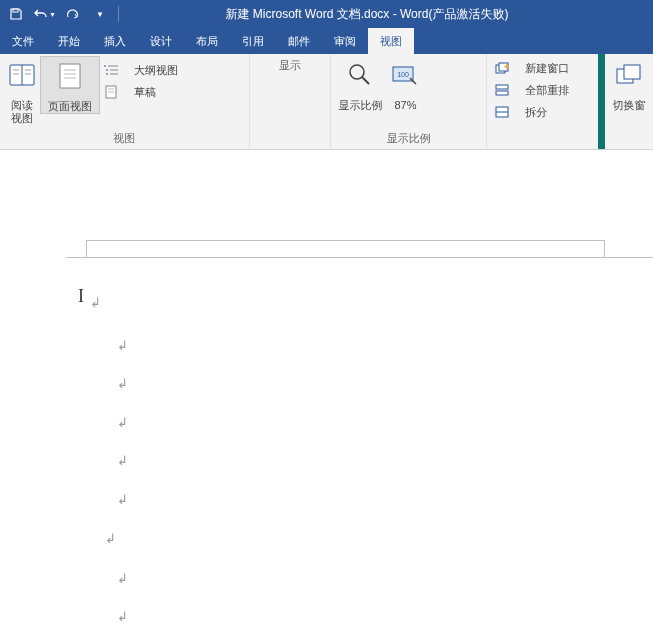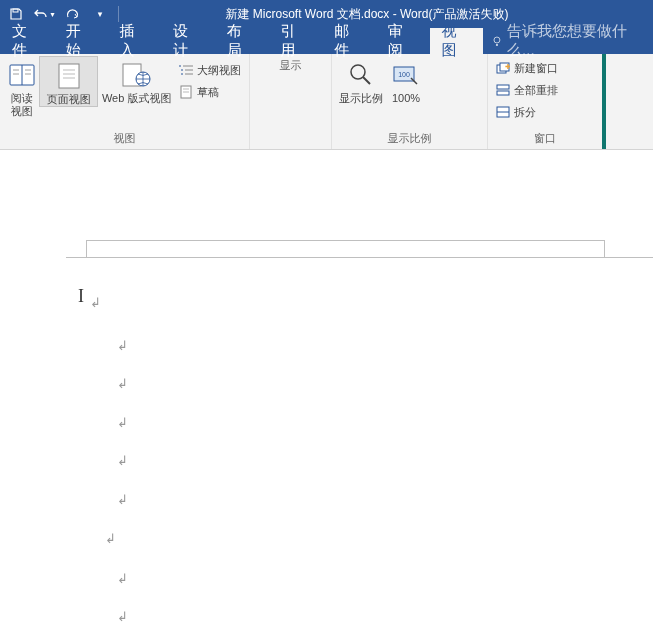--- a/index.html
+++ b/index.html
@@ -9,7 +9,7 @@
   .qat-btn { width: 24px; height: 22px; display: flex; align-items: center; justify-content: center; color: #fff; }
   .qat-sep { width: 1px; height: 16px; background: rgba(255,255,255,0.3); margin: 0 2px; }
   .doc-title { flex: 1; text-align: center; padding-right: 40px; }
-  .menubar { height: 26px; background: #2b579a; display: flex; align-items: center; font-size: 15px; }
+  .menubar { height: 26px; background: #2b579a; display: flex; align-items: center; font-size: 11px; }
   .menu-tab { padding: 0 12px; height: 26px; display: flex; align-items: center; color: #fff; }
   .menu-tab.active { background: #f3f3f3; color: #2b579a; }
   .tell-me { color: rgba(255,255,255,0.7); display: flex; align-items: center; gap: 4px; padding-left: 8px; }

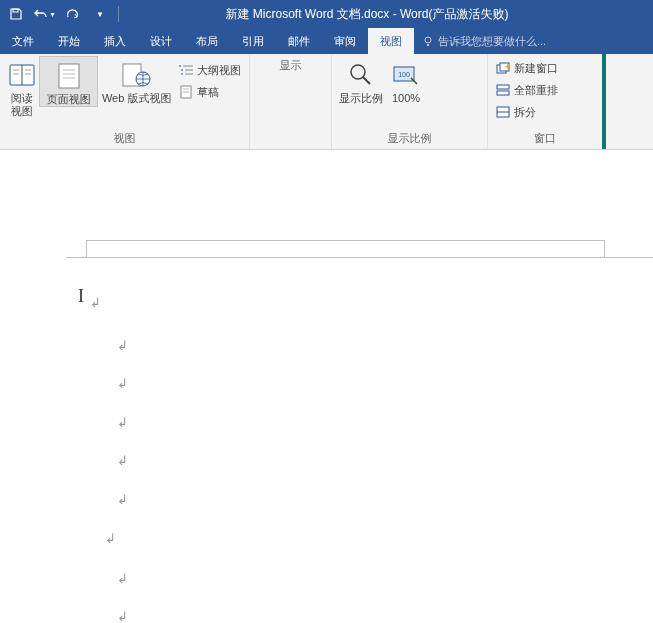--- a/index.html
+++ b/index.html
@@ -70,13 +70,6 @@
   <div class="menu-tab">邮件</div>
   <div class="menu-tab">审阅</div>
   <div class="menu-tab active">视图</div>
-  <div class="tell-me">
-    <svg width="12" height="12" viewBox="0 0 12 12">
-        <circle cx="6" cy="5" r="3" fill="none" stroke="rgba(255,255,255,0.7)"></circle>
-        <path d="M5 9h2v2H5z" fill="rgba(255,255,255,0.7)"></path>
-      </svg>
-    <span>告诉我您想要做什么...</span>
-  </div>
 </div>
 
 <div class="ribbon">

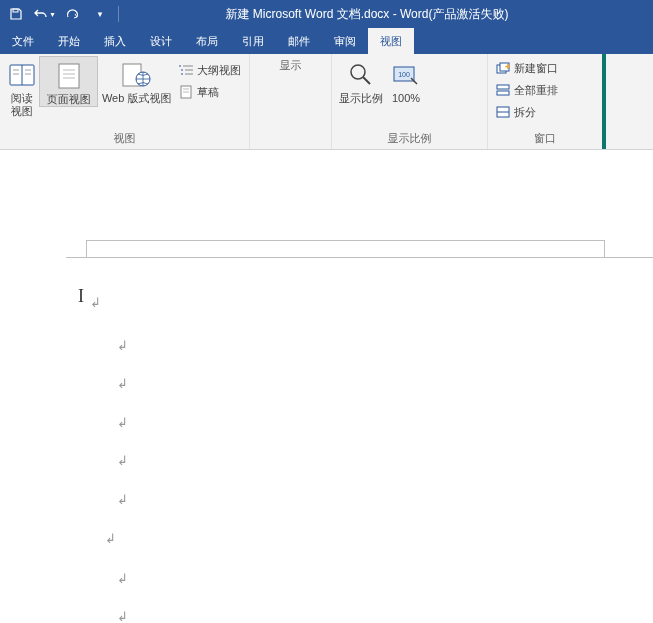--- a/index.html
+++ b/index.html
@@ -21,7 +21,7 @@
   .big-btn.active { background: #e1e1e1; border: 1px solid #c4c4c4; }
   .big-icon { width: 30px; height: 30px; display: flex; align-items: center; justify-content: center; }
   .small-list { display: flex; flex-direction: column; gap: 2px; padding: 4px 4px 0; }
-  .small-item { display: flex; align-items: center; gap: 4px; height: 20px; white-space: nowrap; text-align: right; }
+  .small-item { display: flex; align-items: center; gap: 16px; height: 20px; white-space: nowrap; text-align: right; }
   .chk { width: 12px; height: 12px; border: 1px solid #888; background: #fff; flex-shrink: 0; }
   .mini-icon { width: 14px; height: 14px; display: flex; align-items: center; justify-content: center; flex-shrink: 0; }
   .doc-area { position: relative; height: calc(623px - 150px); background: #fff; }

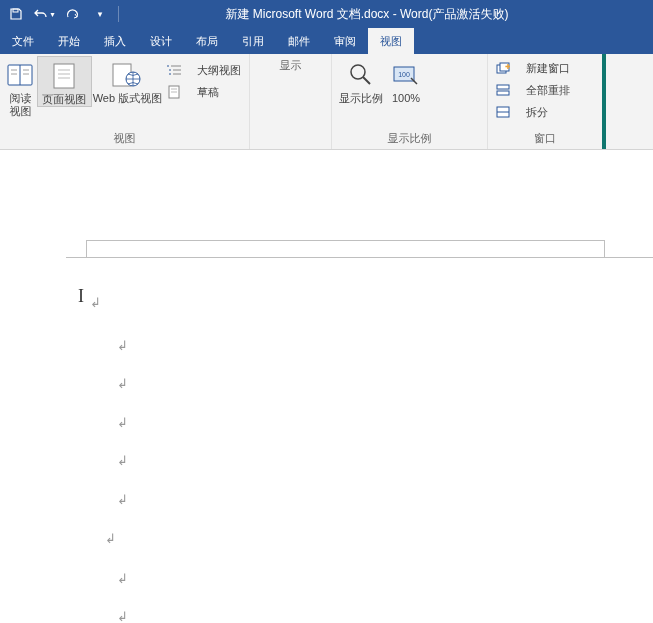--- a/index.html
+++ b/index.html
@@ -169,7 +169,7 @@
     <div class="group-label">显示比例</div>
   </div>
 
-  <div class="group" style="width:118px;border-right:4px solid #0f766e">
+  <div class="group" style="width:118px;border-right:7px solid #0f766e">
     <div class="group-body">
       <div class="small-list" style="padding-top:2px">
         <div class="small-item">

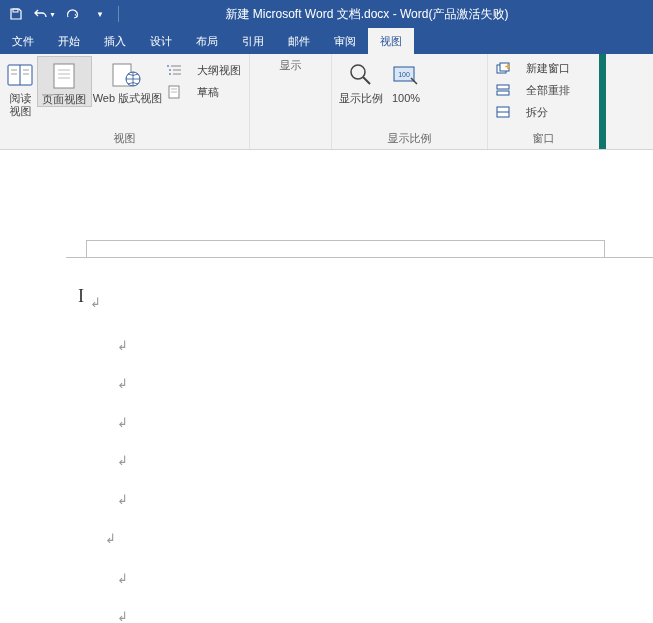--- a/index.html
+++ b/index.html
@@ -17,7 +17,7 @@
   .group { border-right: 1px solid #e1e1e1; display: flex; flex-direction: column; padding: 2px 4px 0; }
   .group-body { flex: 1; display: flex; align-items: flex-start; }
   .group-label { text-align: center; padding: 2px 0 3px; color: #666; font-size: 11px; }
-  .big-btn { width: 44px; display: flex; flex-direction: column; align-items: center; padding-top: 4px; gap: 2px; text-align: center; line-height: 1.2; }
+  .big-btn { width: 44px; display: flex; flex-direction: column; align-items: center; padding-top: 4px; gap: 9px; text-align: center; line-height: 1.2; }
   .big-btn.active { background: #e1e1e1; border: 1px solid #c4c4c4; }
   .big-icon { width: 30px; height: 30px; display: flex; align-items: center; justify-content: center; }
   .small-list { display: flex; flex-direction: column; gap: 2px; padding: 4px 4px 0; }

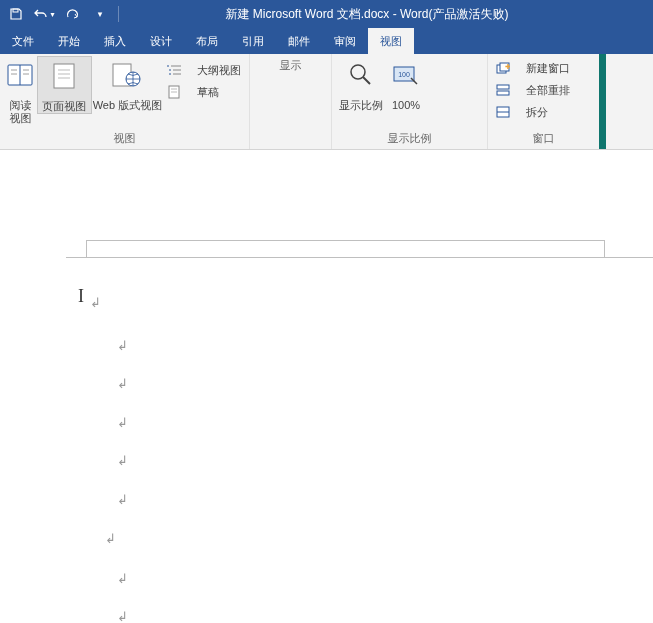--- a/index.html
+++ b/index.html
@@ -101,16 +101,6 @@
           </div>
         <span>页面视图</span>
       </div>
-      <div class="big-btn" style="width:78px">
-        <div class="big-icon">
-            <svg width="30" height="24" viewBox="0 0 30 24">
-              <rect x="1" y="1" width="18" height="22" fill="#fff" stroke="#888"></rect>
-              <circle cx="21" cy="16" r="7" fill="#fff" stroke="#2b579a"></circle>
-              <path d="M14 16h14M21 9v14M16 11a10 10 0 0010 0M16 21a10 10 0 0110 0" fill="none" stroke="#2b579a" stroke-width="0.8"></path>
-            </svg>
-          </div>
-        <span>Web 版式视图</span>
-      </div>
       <div class="small-list">
         <div class="small-item">
           <span class="mini-icon">

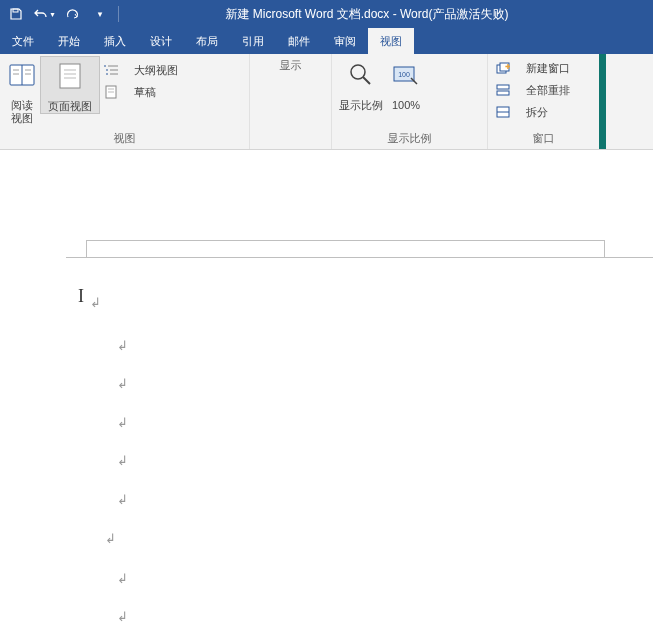--- a/index.html
+++ b/index.html
@@ -153,7 +153,7 @@
               <line x1="18" y1="14" x2="24" y2="20" stroke="#444" stroke-width="1.5"></line>
             </svg>
           </div>
-        <span>100%</span>
+        <span>87%</span>
       </div>
     </div>
     <div class="group-label">显示比例</div>

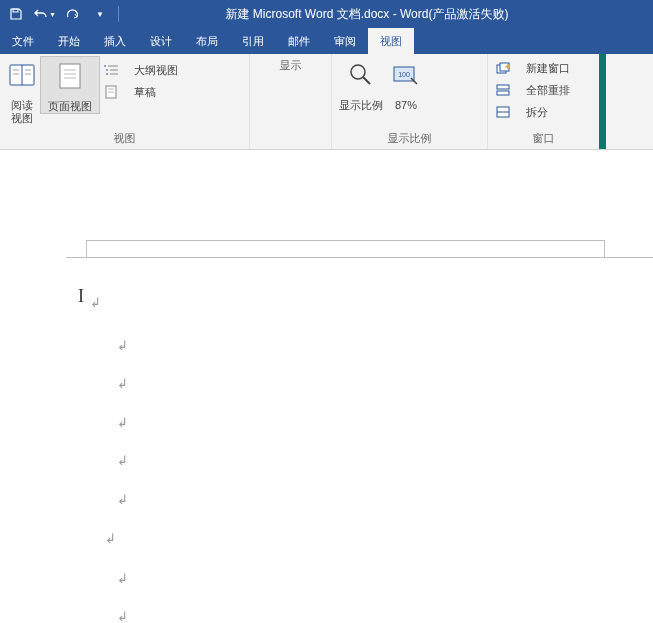--- a/index.html
+++ b/index.html
@@ -196,6 +196,20 @@
     <div class="group-label">窗口</div>
   </div>
 
+  <div class="group" style="border-right:none;flex:1">
+    <div class="group-body">
+      <div class="big-btn" style="width:40px">
+        <div class="big-icon">
+            <svg width="26" height="22" viewBox="0 0 26 22">
+              <rect x="1" y="5" width="16" height="14" fill="#fff" stroke="#2b579a"></rect>
+              <rect x="8" y="1" width="16" height="14" fill="#fff" stroke="#2b579a"></rect>
+            </svg>
+          </div>
+        <span>切换窗</span>
+      </div>
+    </div>
+    <div class="group-label">&nbsp;</div>
+  </div>
 </div>
 
 <div class="doc-area">

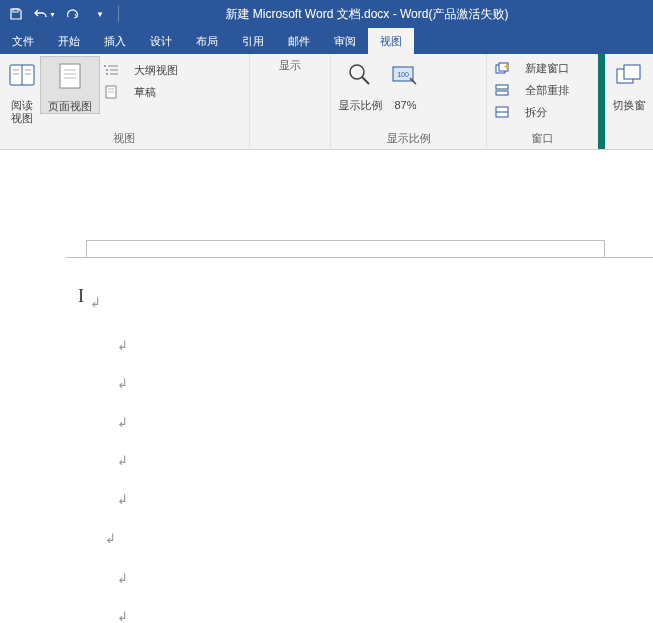--- a/index.html
+++ b/index.html
@@ -193,7 +193,6 @@
       </div>
       <div style="width:16px"></div>
     </div>
-    <div class="group-label">窗口</div>
   </div>
 
   <div class="group" style="border-right:none;flex:1">

